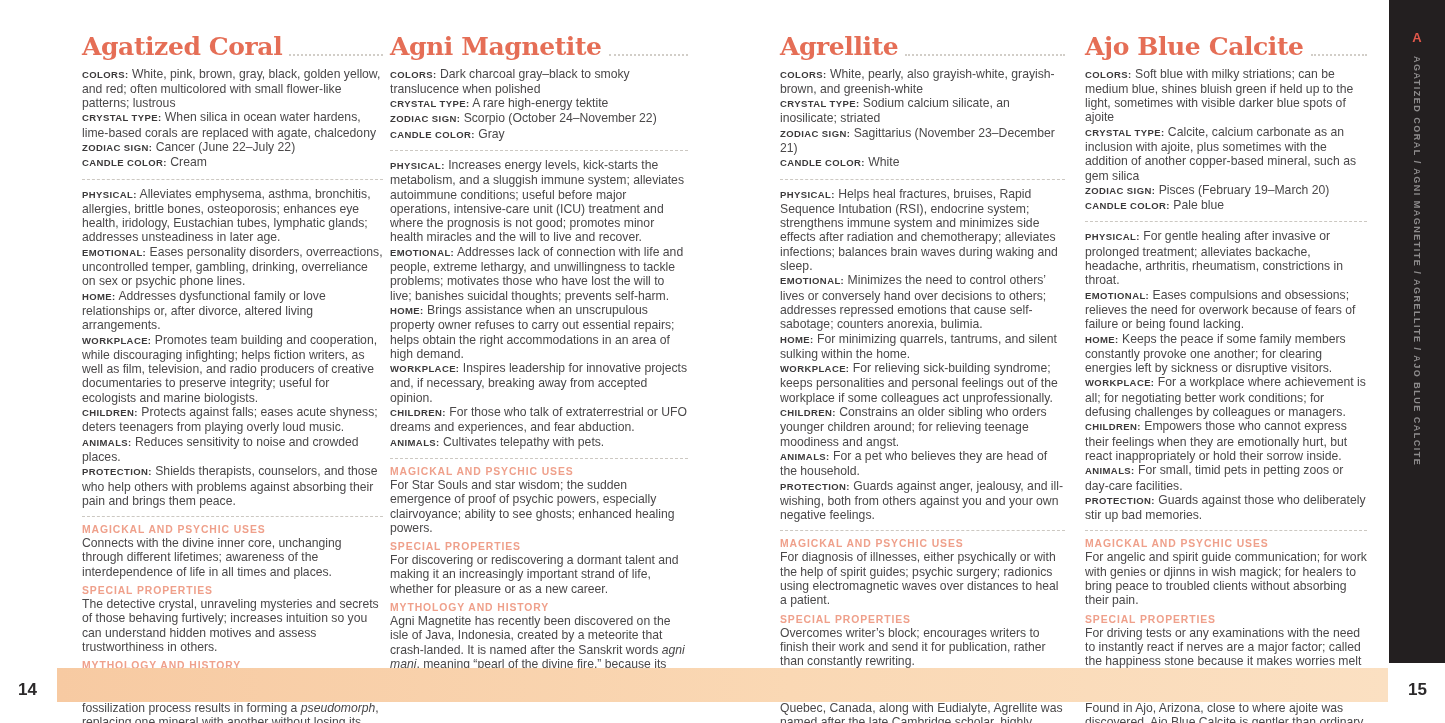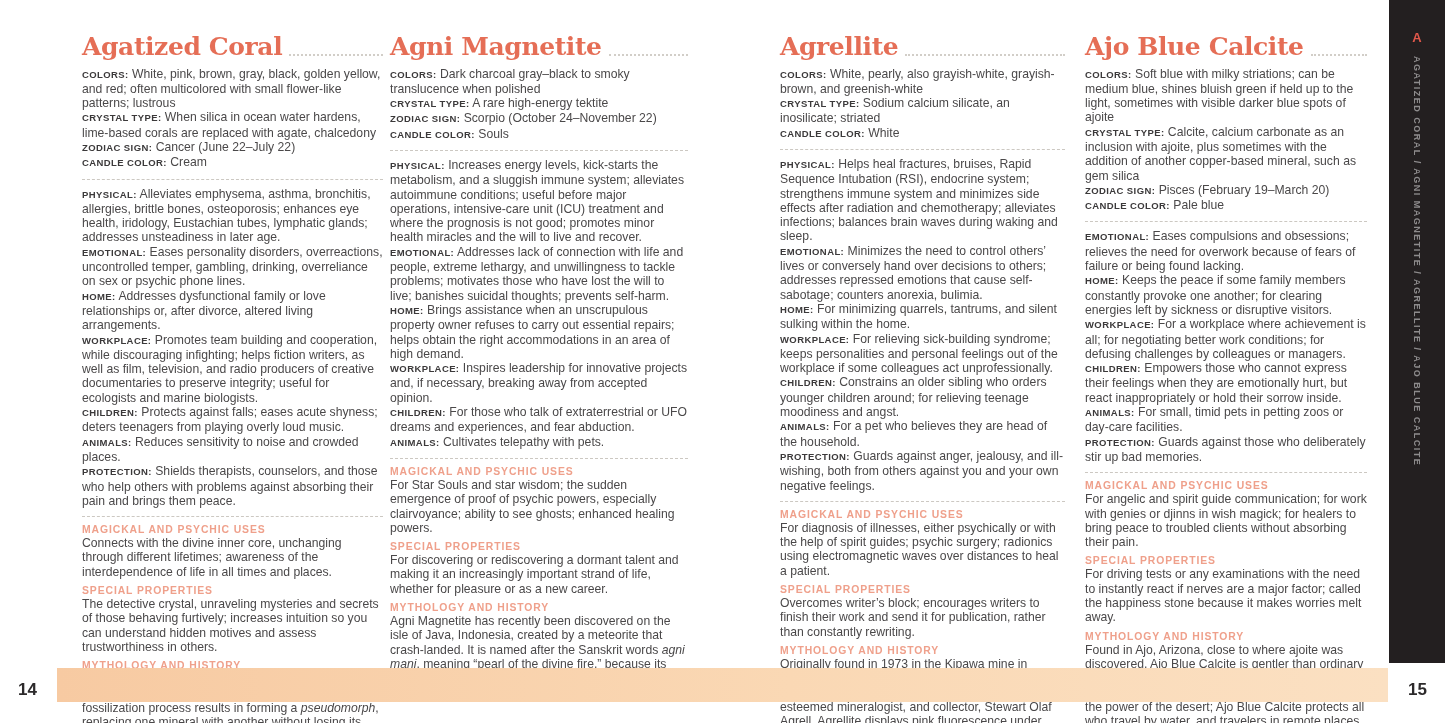--- a/index.html
+++ b/index.html
@@ -110,7 +110,7 @@
         <p class="attr-row"><span class="lbl">COLORS:</span> <span class="txt">Dark charcoal gray–black to smoky translucence when polished</span></p>
         <p class="attr-row"><span class="lbl">CRYSTAL TYPE:</span> <span class="txt">A rare high-energy tektite</span></p>
         <p class="attr-row"><span class="lbl">ZODIAC SIGN:</span> <span class="txt">Scorpio (October 24–November 22)</span></p>
-        <p class="attr-row"><span class="lbl">CANDLE COLOR:</span> <span class="txt">Souls</span></p>
+        <p class="attr-row"><span class="lbl">CANDLE COLOR:</span> <span class="txt">Gray</span></p>
       </div>
       <div class="divider"></div>
       <div class="sec-block">

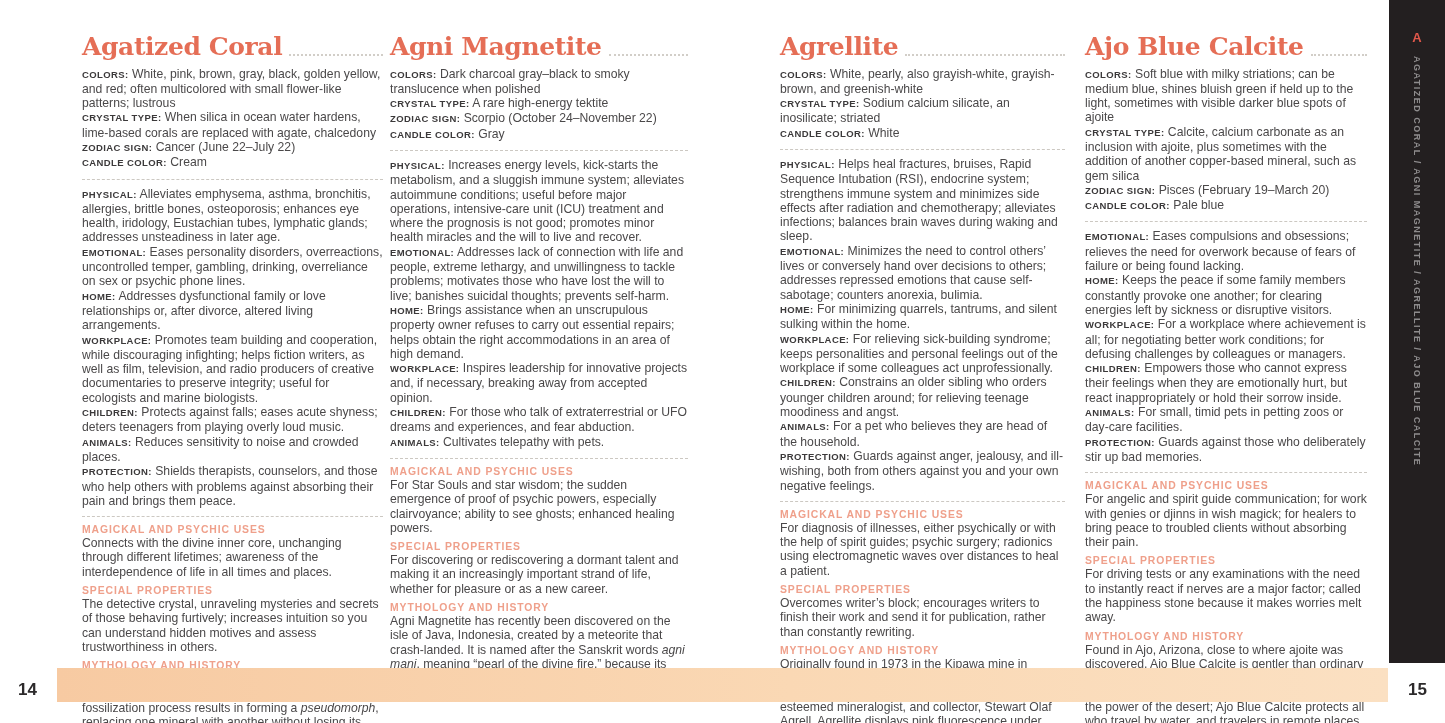--- a/index.html
+++ b/index.html
@@ -139,6 +139,7 @@
       <div class="attr-block">
         <p class="attr-row"><span class="lbl">COLORS:</span> <span class="txt">White, pearly, also grayish-white, grayish-brown, and greenish-white</span></p>
         <p class="attr-row"><span class="lbl">CRYSTAL TYPE:</span> <span class="txt">Sodium calcium silicate, an inosilicate; striated</span></p>
+        <p class="attr-row"><span class="lbl">ZODIAC SIGN:</span> <span class="txt">Sagittarius (November 23–December 21)</span></p>
         <p class="attr-row"><span class="lbl">CANDLE COLOR:</span> <span class="txt">White</span></p>
       </div>
       <div class="divider"></div>

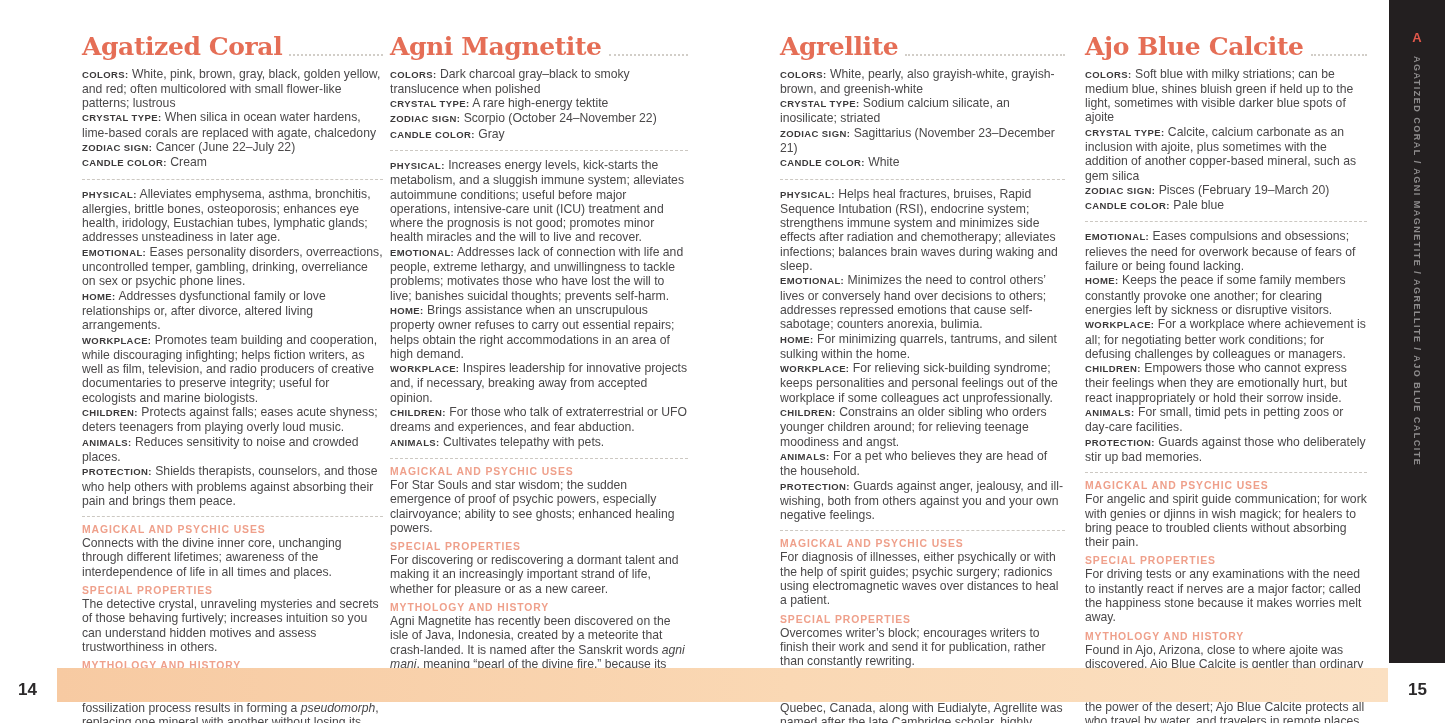--- a/index.html
+++ b/index.html
@@ -175,6 +175,7 @@
       </div>
       <div class="divider"></div>
       <div class="sec-block">
+        <p class="sec-row"><span class="lbl">PHYSICAL:</span> <span class="txt">For gentle healing after invasive or prolonged treatment; alleviates backache, headache, arthritis, rheumatism, constrictions in throat.</span></p>
         <p class="sec-row"><span class="lbl">EMOTIONAL:</span> <span class="txt">Eases compulsions and obsessions; relieves the need for overwork because of fears of failure or being found lacking.</span></p>
         <p class="sec-row"><span class="lbl">HOME:</span> <span class="txt">Keeps the peace if some family members constantly provoke one another; for clearing energies left by sickness or disruptive visitors.</span></p>
         <p class="sec-row"><span class="lbl">WORKPLACE:</span> <span class="txt">For a workplace where achievement is all; for negotiating better work conditions; for defusing challenges by colleagues or managers.</span></p>

